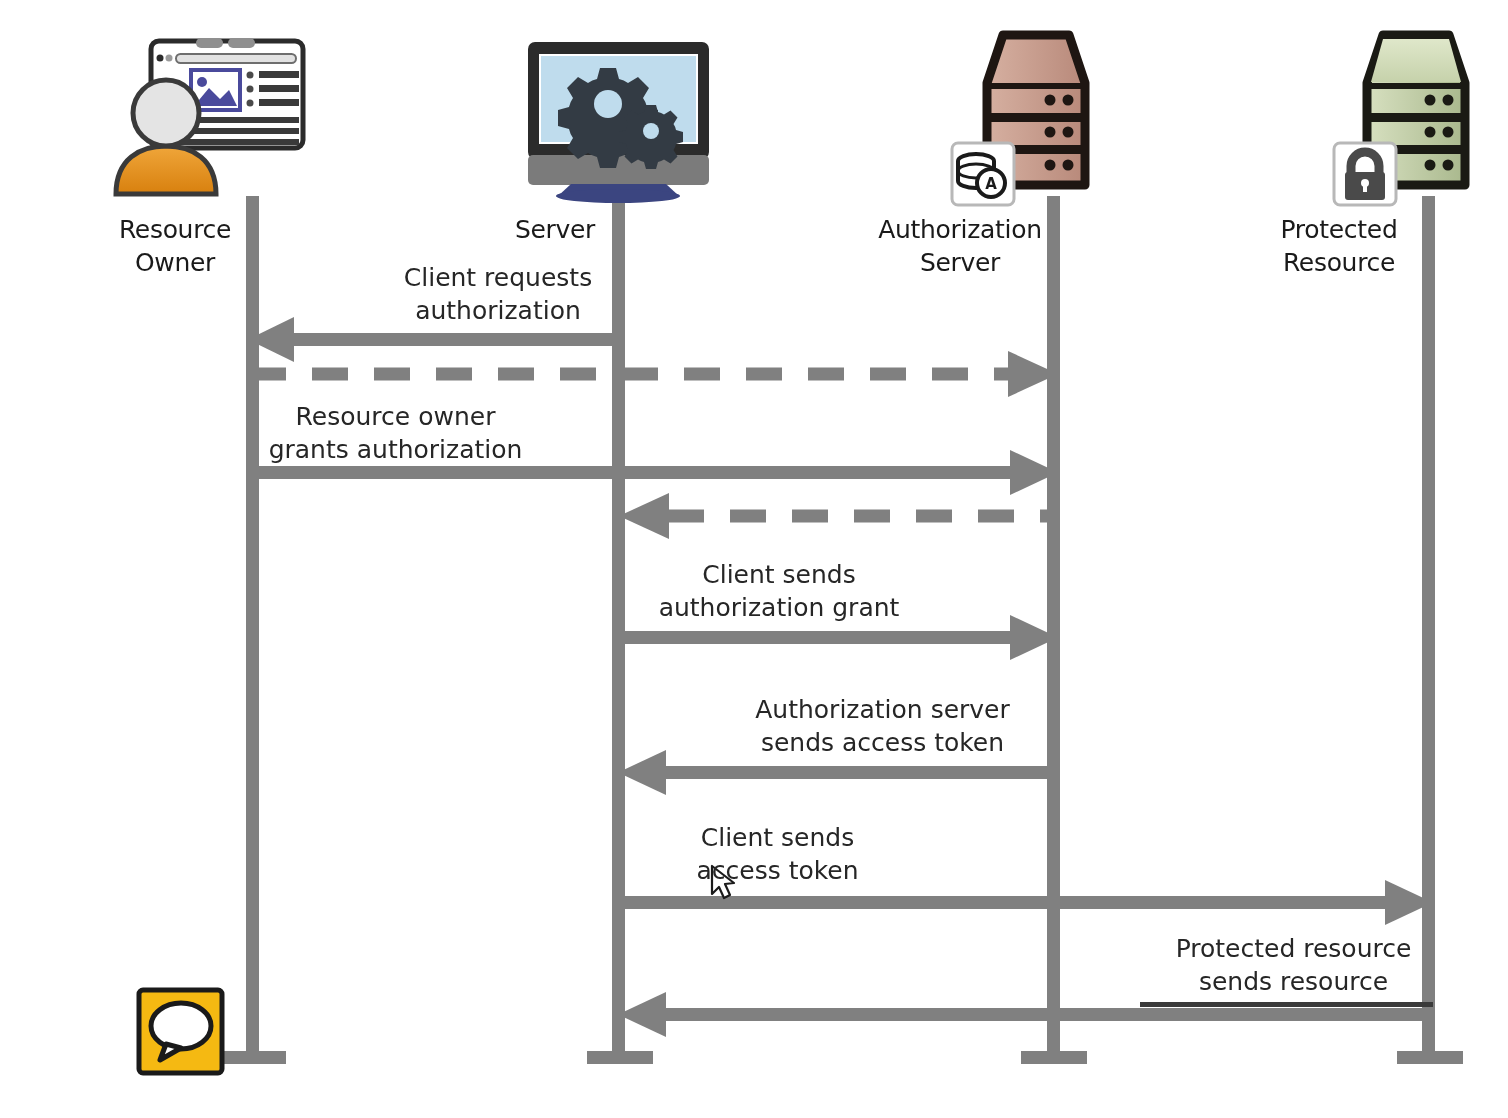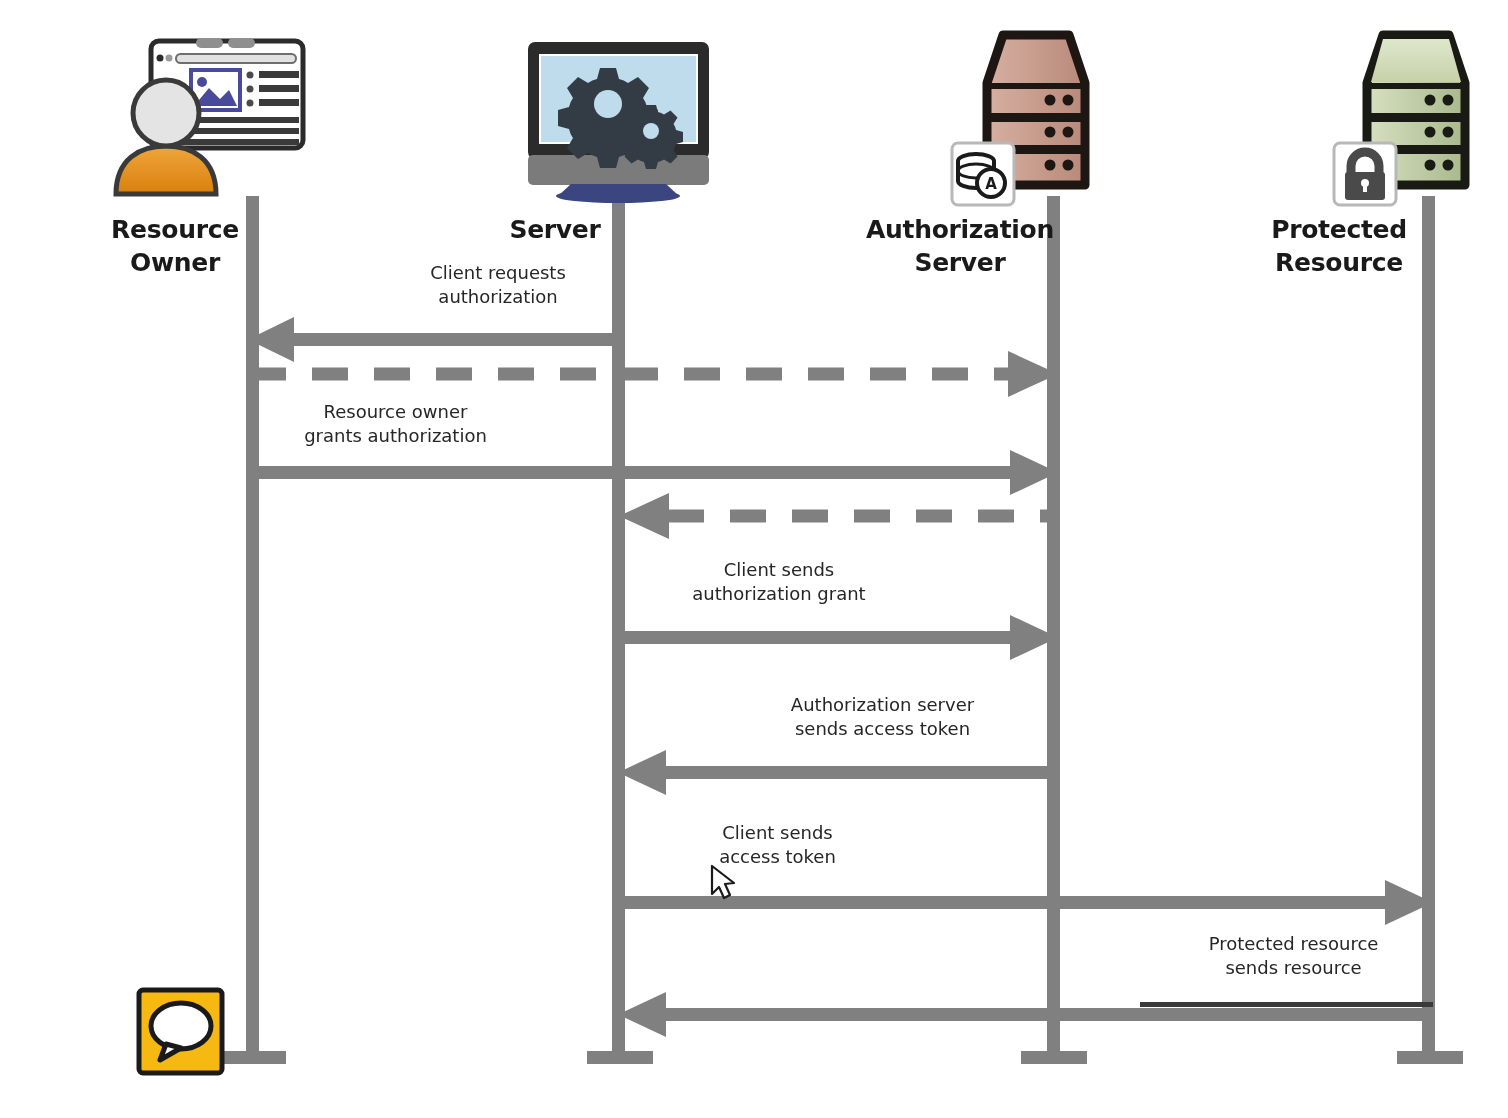--- a/index.html
+++ b/index.html
@@ -26,7 +26,7 @@
     position: absolute;
     text-align: center;
     font-family: "DejaVu Sans", sans-serif;
-    font-weight: bold;
+    font-weight: normal;
     font-size: 25px;
     line-height: 1.32;
     color: #1a1a1a;

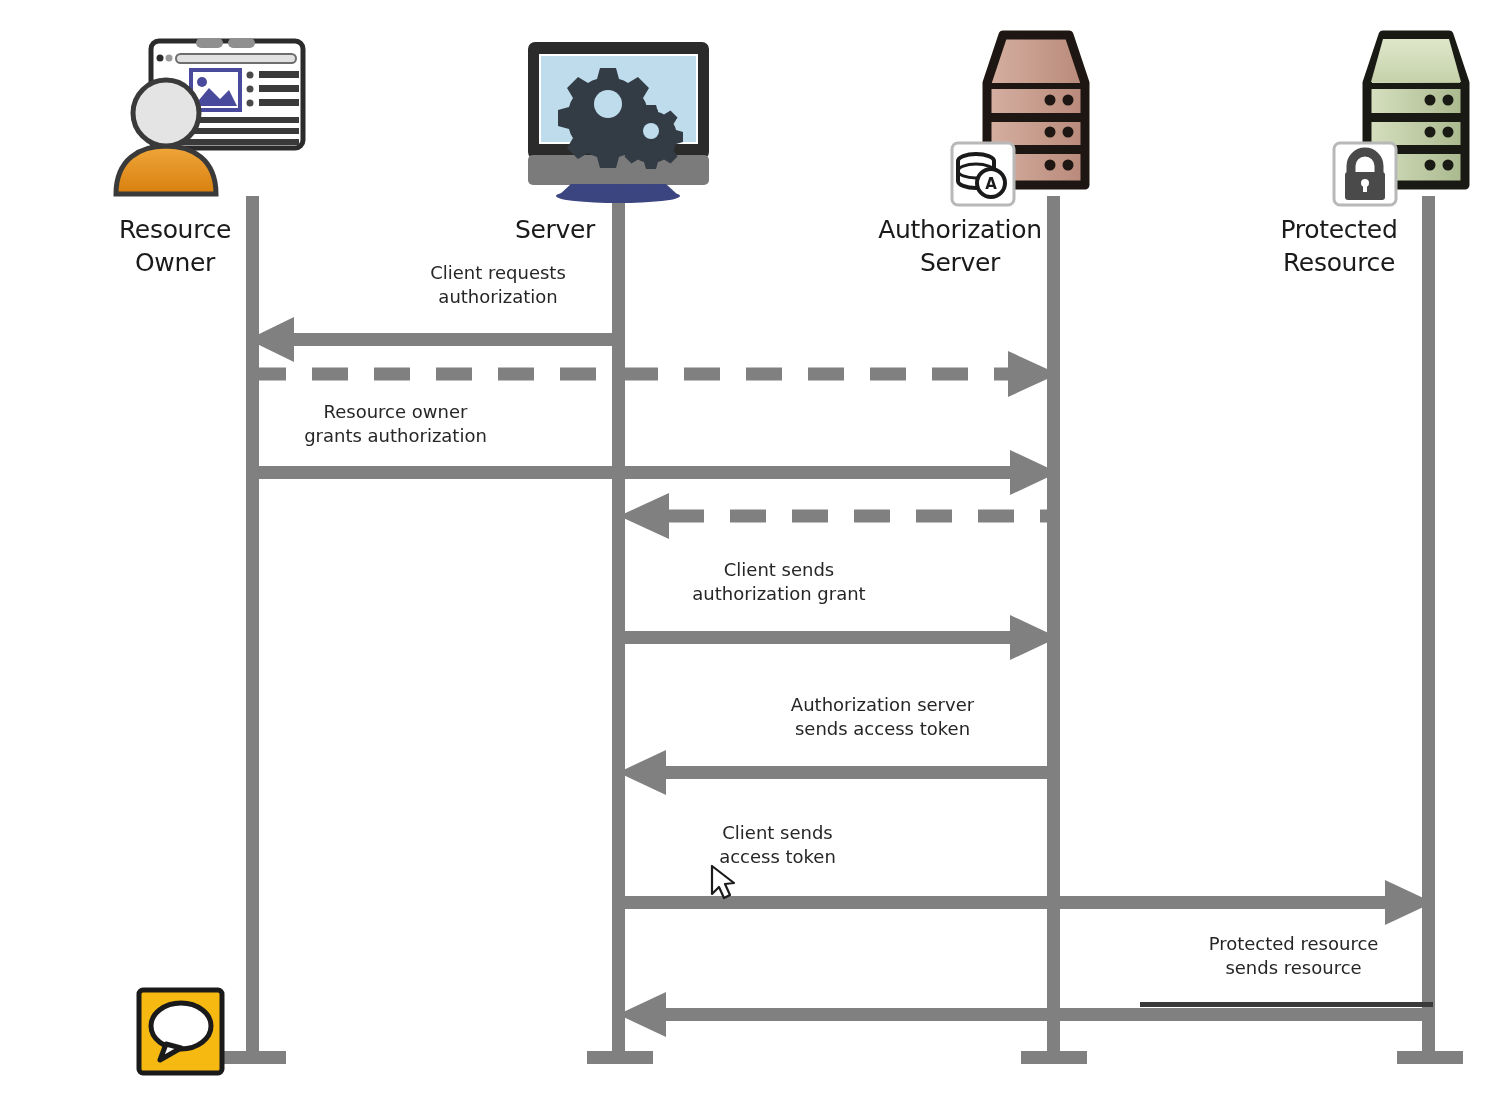--- a/index.html
+++ b/index.html
@@ -38,7 +38,7 @@
     text-align: center;
     font-family: "DejaVu Sans", sans-serif;
     font-weight: normal;
-    font-size: 18px;
+    font-size: 25px;
     line-height: 1.33;
     color: #262626;
     white-space: pre-line;

